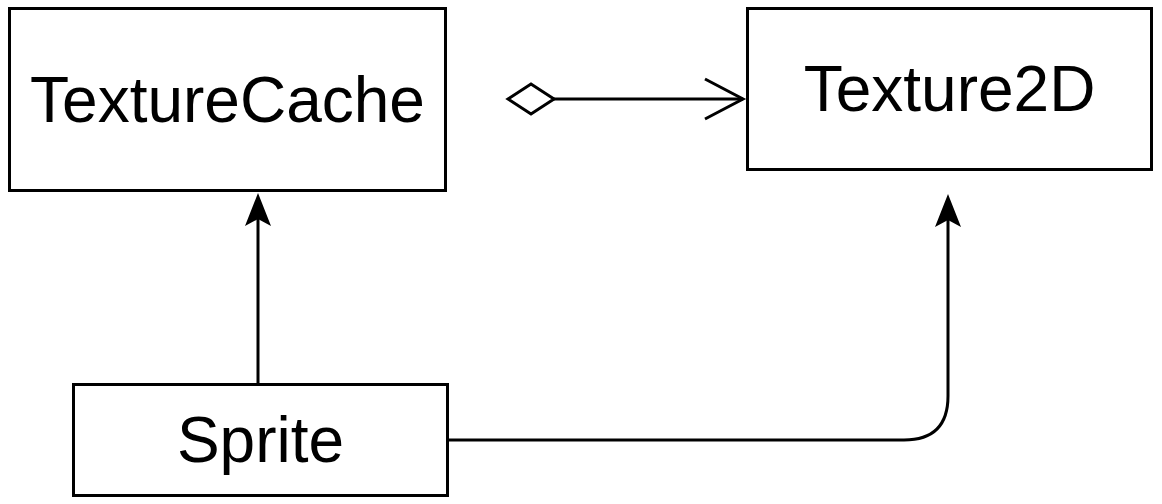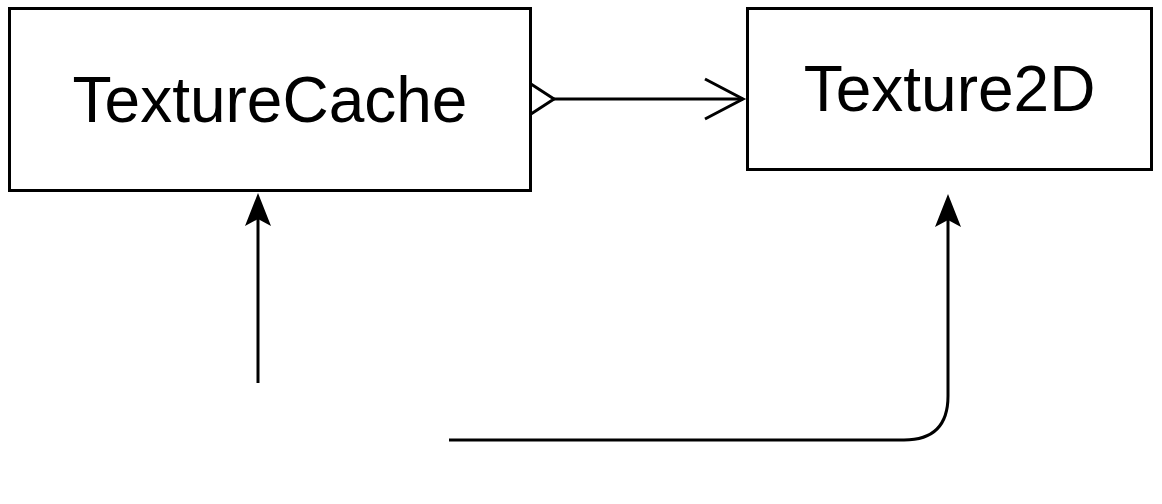--- a/index.html
+++ b/index.html
@@ -40,7 +40,7 @@
     white-space: nowrap;
     letter-spacing: 0px;
   }
-  #box-texturecache { left: 8px;   top: 7px;   width: 524px; height: 185px; }
+  #box-texturecache { left: 8px;   top: 7px;   width: 439px; height: 185px; }
   #box-texture2d   { left: 746px; top: 7px;   width: 407px; height: 164px; }
   #box-sprite      { left: 72px;  top: 383px; width: 377px; height: 114px; }
 </style>

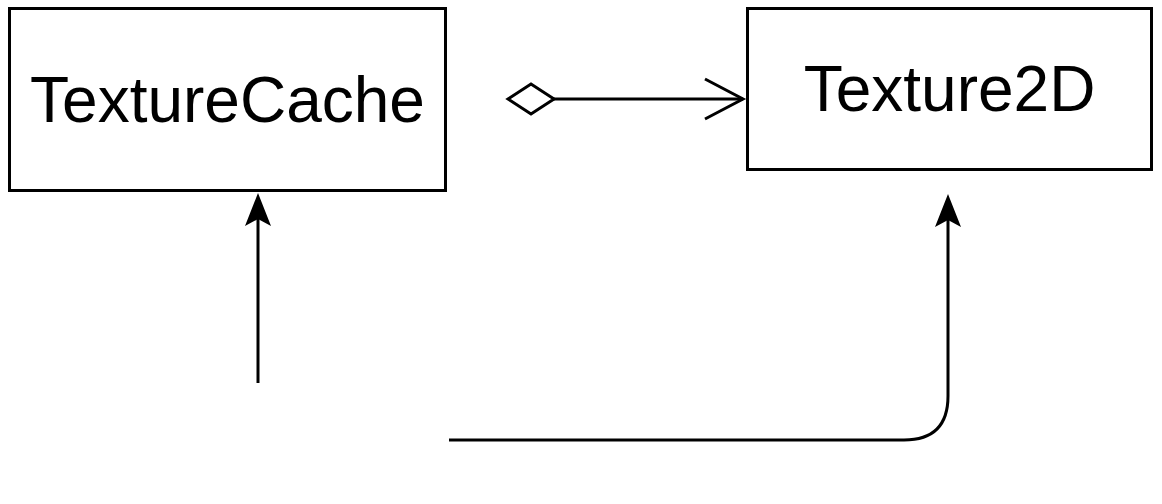--- a/index.html
+++ b/index.html
@@ -76,6 +76,9 @@
     <span class="class-label">Texture2D</span>
   </div>
 
+  <div class="class-box" id="box-sprite">
+    <span class="class-label">Sprite</span>
+  </div>
 
 </div>
 

